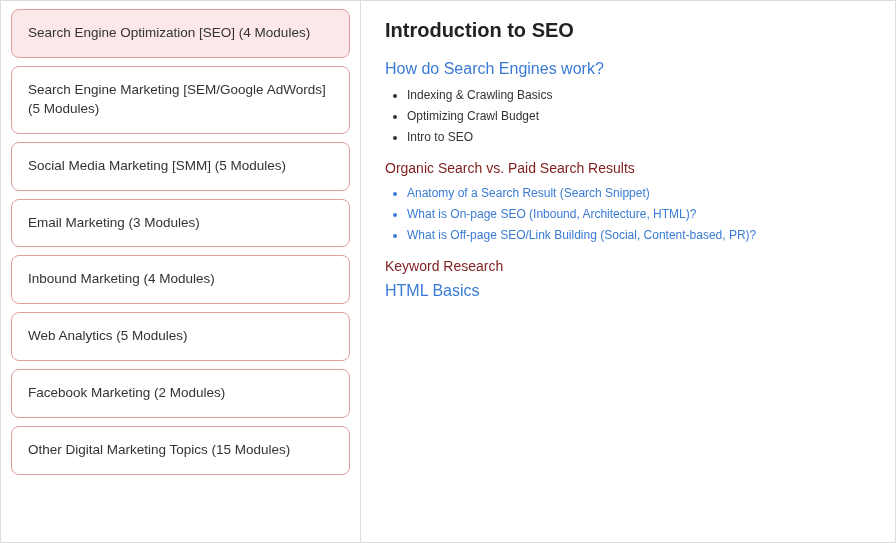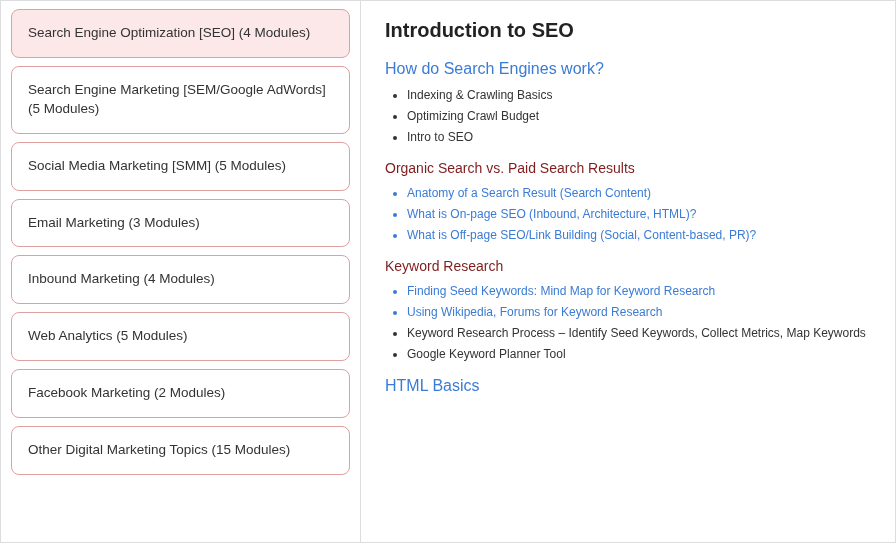--- a/index.html
+++ b/index.html
@@ -125,7 +125,7 @@
       </ul>
       <div class="section-heading">Organic Search vs. Paid Search Results</div>
       <ul class="bullet-list">
-        <li style="color: rgb(58, 123, 213); cursor: pointer;">Anatomy of a Search Result (Search Content)</li>
+        <li style="color: rgb(58, 123, 213); cursor: pointer;">Anatomy of a Search Result (Search Snippet)</li>
         <li style="color: rgb(58, 123, 213); cursor: pointer;">What is On-page SEO (Inbound, Architecture, HTML)?</li>
         <li style="color: rgb(58, 123, 213); cursor: pointer;">What is Off-page SEO/Link Building (Social, Content-based, PR)?</li>
       </ul>

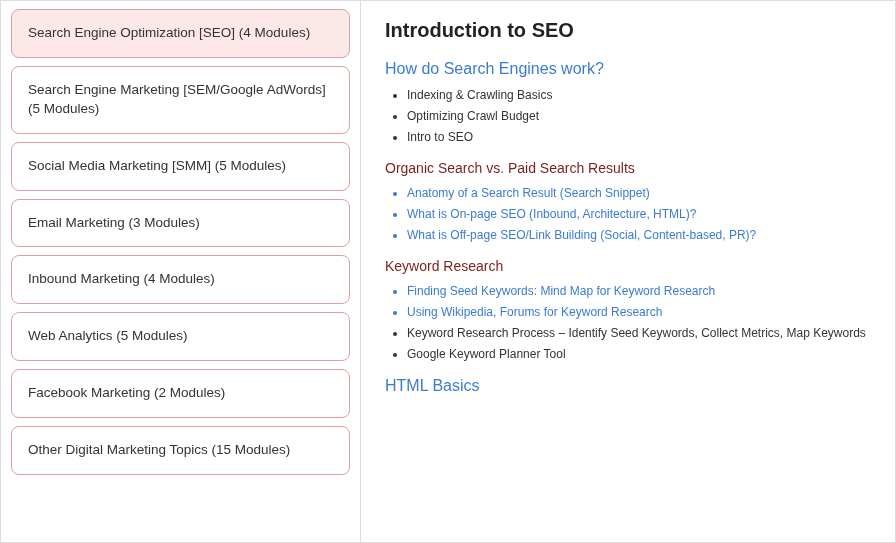--- a/index.html
+++ b/index.html
@@ -130,12 +130,6 @@
         <li style="color: rgb(58, 123, 213); cursor: pointer;">What is Off-page SEO/Link Building (Social, Content-based, PR)?</li>
       </ul>
       <div class="section-heading">Keyword Research</div>
-      <ul class="bullet-list">
-        <li style="color: rgb(58, 123, 213); cursor: pointer;">Finding Seed Keywords: Mind Map for Keyword Research</li>
-        <li style="color: rgb(58, 123, 213); cursor: pointer;">Using Wikipedia, Forums for Keyword Research</li>
-        <li>Keyword Research Process – Identify Seed Keywords, Collect Metrics, Map Keywords</li>
-        <li>Google Keyword Planner Tool</li>
-      </ul>
       <div class="section-link">HTML Basics</div>
     </div>
 </div>

